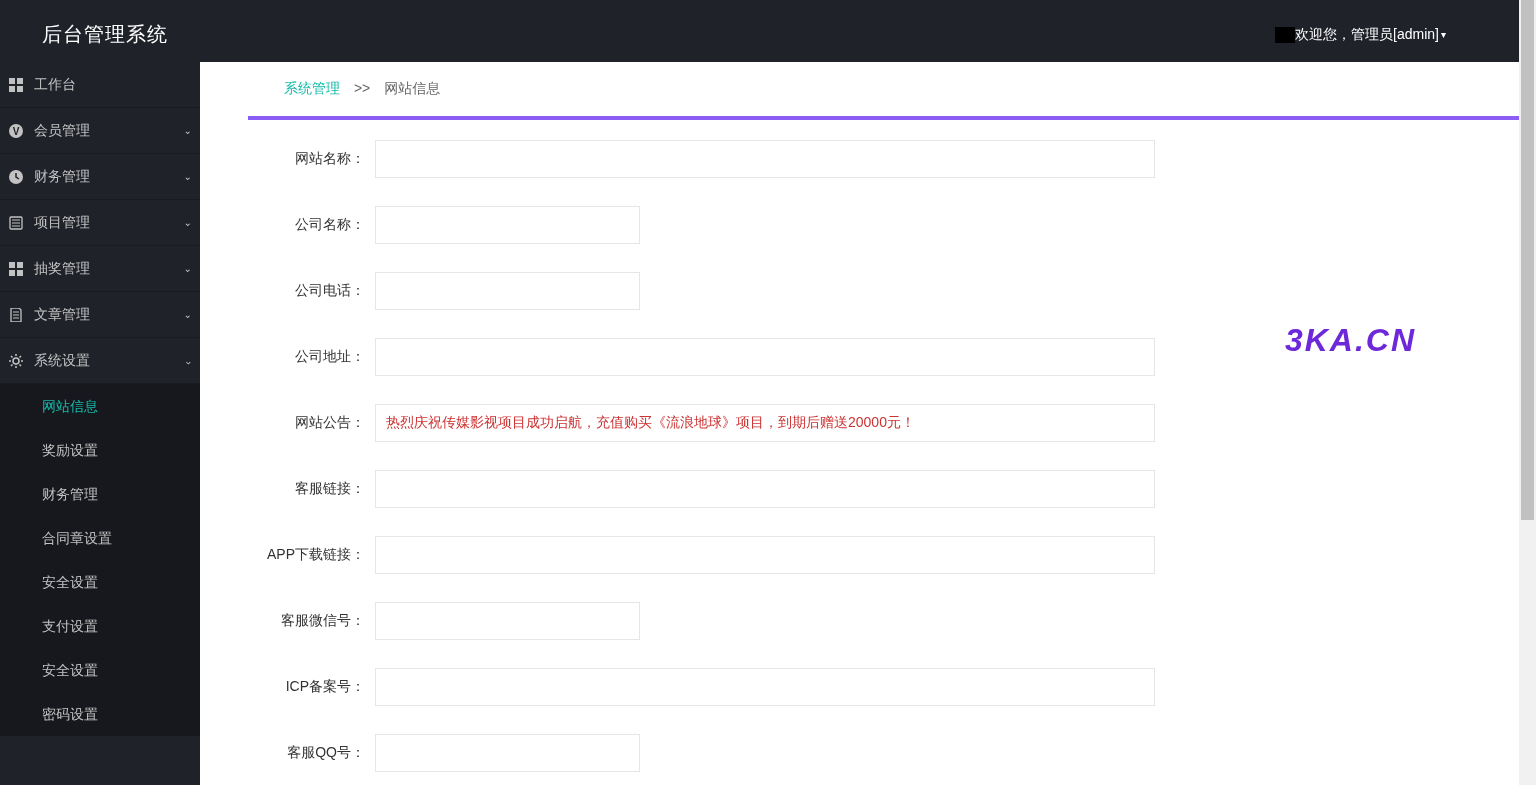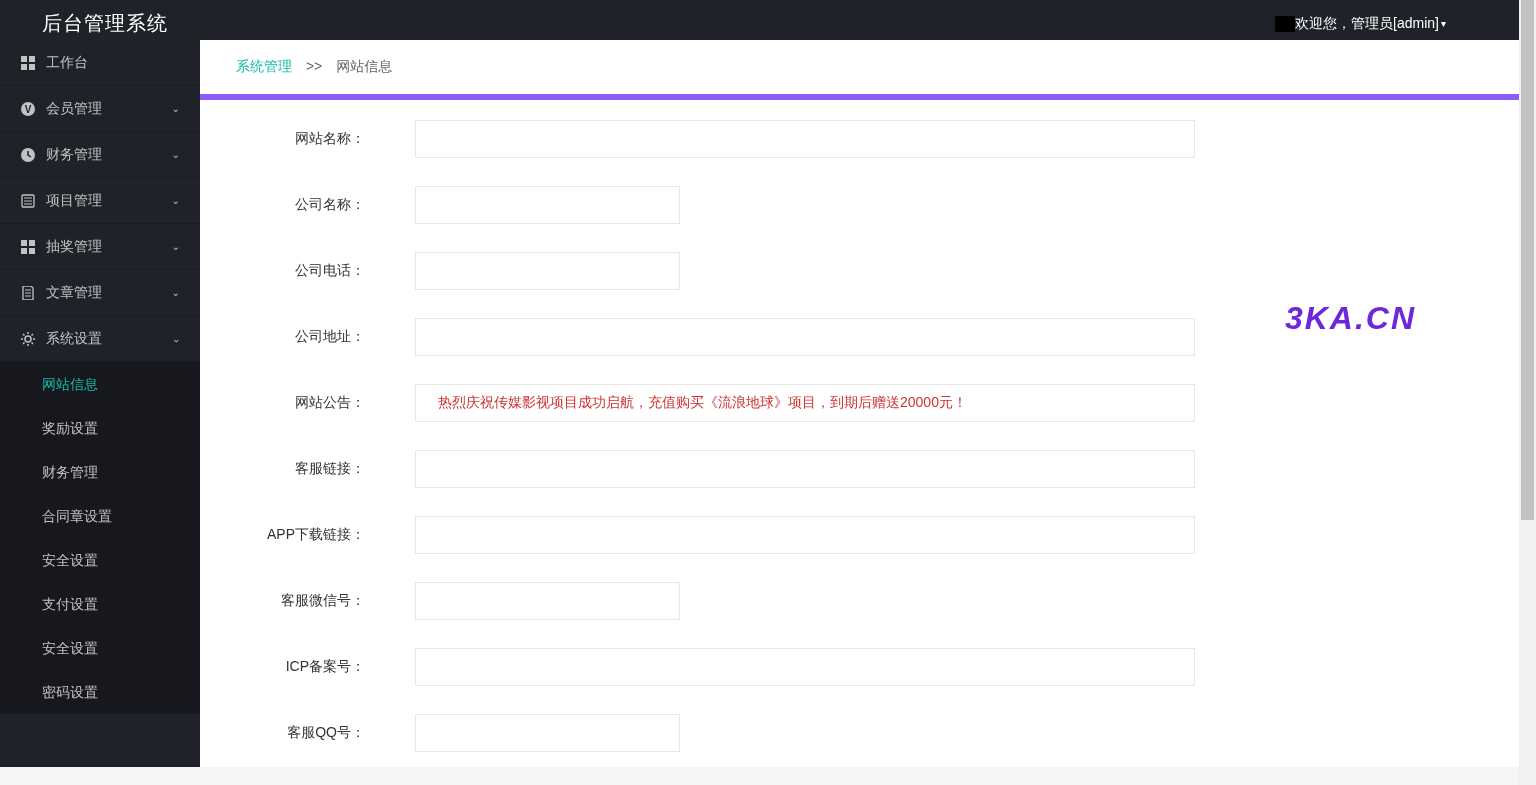--- a/index.html
+++ b/index.html
@@ -6,7 +6,7 @@
     body { font-family: "Microsoft YaHei", Arial, sans-serif; font-size: 14px; color: #333; background: #f5f5f5; overflow: hidden; }
     
     .header {
-      height: 40px;
+      height: 62px;
       background: #20222a;
       display: flex;
       justify-content: space-between;

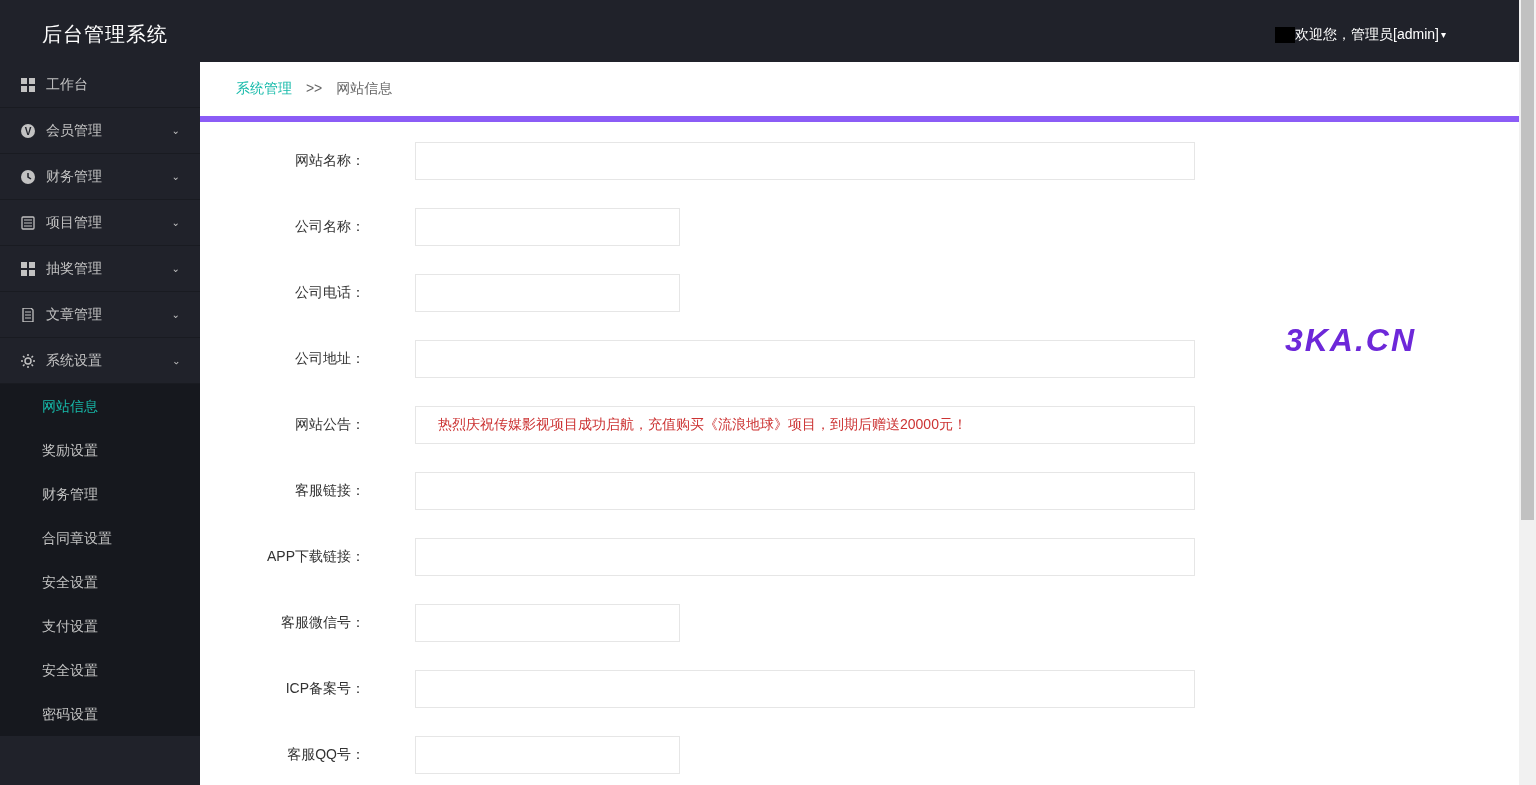--- a/index.html
+++ b/index.html
@@ -30,7 +30,7 @@
     .nav-item {
       display: flex;
       align-items: center;
-      padding: 0 20px;
+      padding: 0 8px;
       height: 46px;
       color: #c2c2c2;
       cursor: pointer;

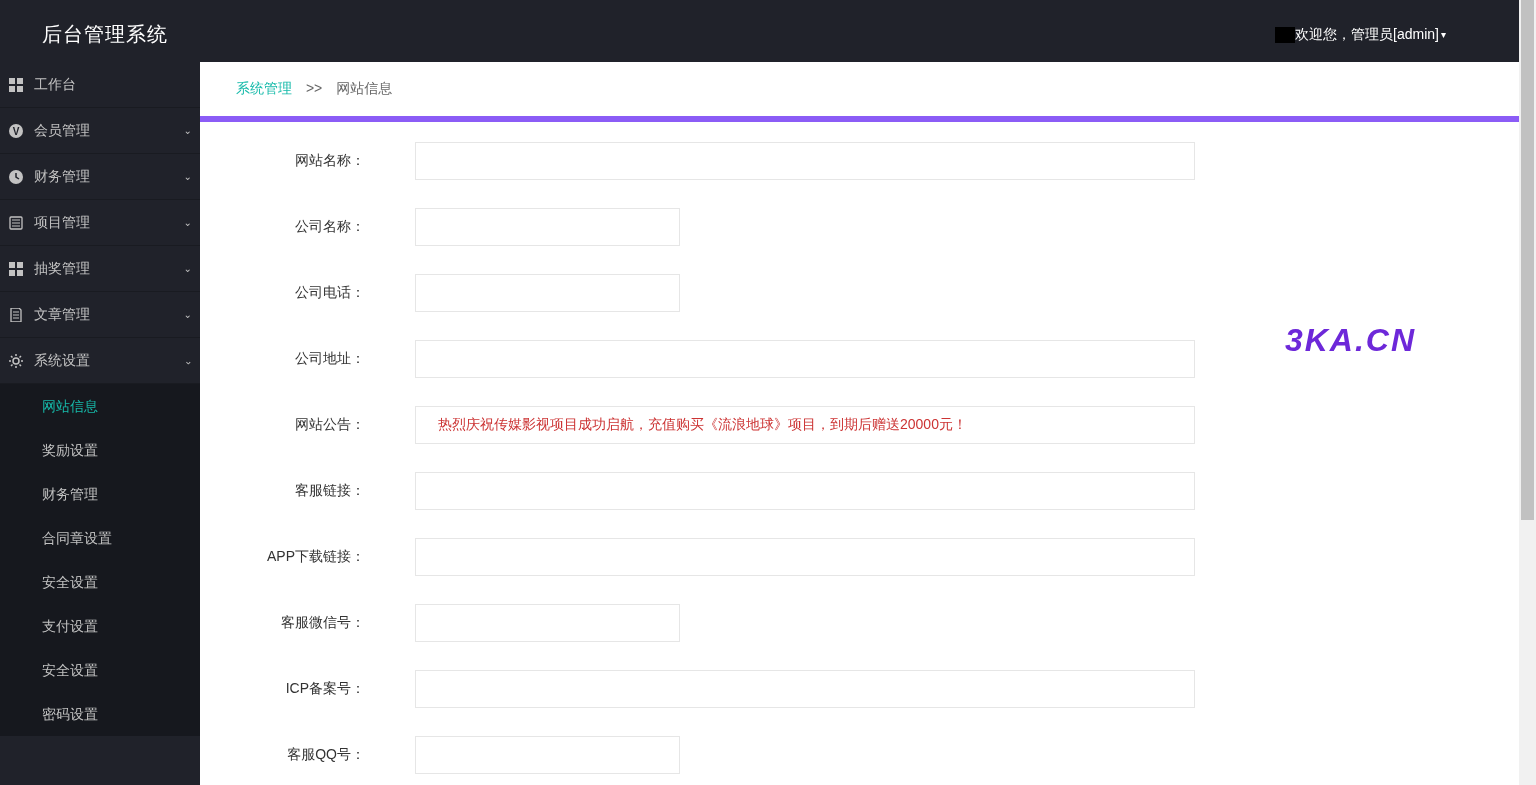--- a/index.html
+++ b/index.html
@@ -63,8 +63,9 @@
     
     .breadcrumb {
       padding: 18px 36px;
-      border-bottom: 6px solid #8b5cf6;
+      border-bottom: 4px solid #8b5cf6;
       font-size: 14px;
+      margin-left: 48px;
     }
     .breadcrumb .link { color: #16baaa; }
     .breadcrumb .sep { margin: 0 10px; color: #666; }

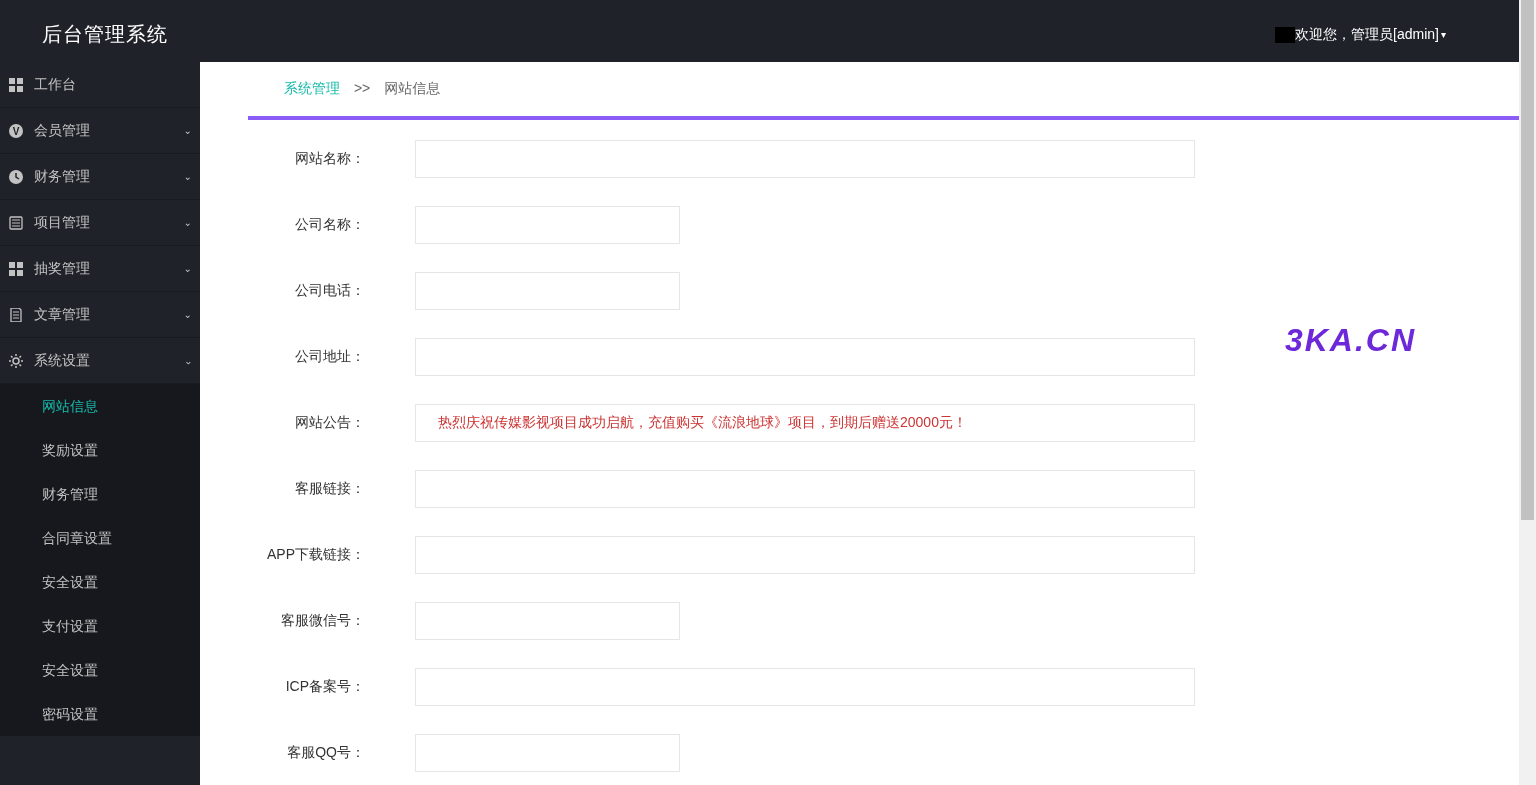--- a/index.html
+++ b/index.html
@@ -72,7 +72,7 @@
     .breadcrumb .current { color: #666; }
     
     .form-area { padding: 20px 20px 20px 20px; max-width: 1160px; position: relative; }
-    .form-row { display: flex; align-items: center; margin-bottom: 28px; gap: 40px; }
+    .form-row { display: flex; align-items: center; margin-bottom: 28px; }
     .form-label { width: 155px; text-align: right; padding-right: 10px; color: #333; font-size: 14px; }
     .form-input {
       height: 38px;

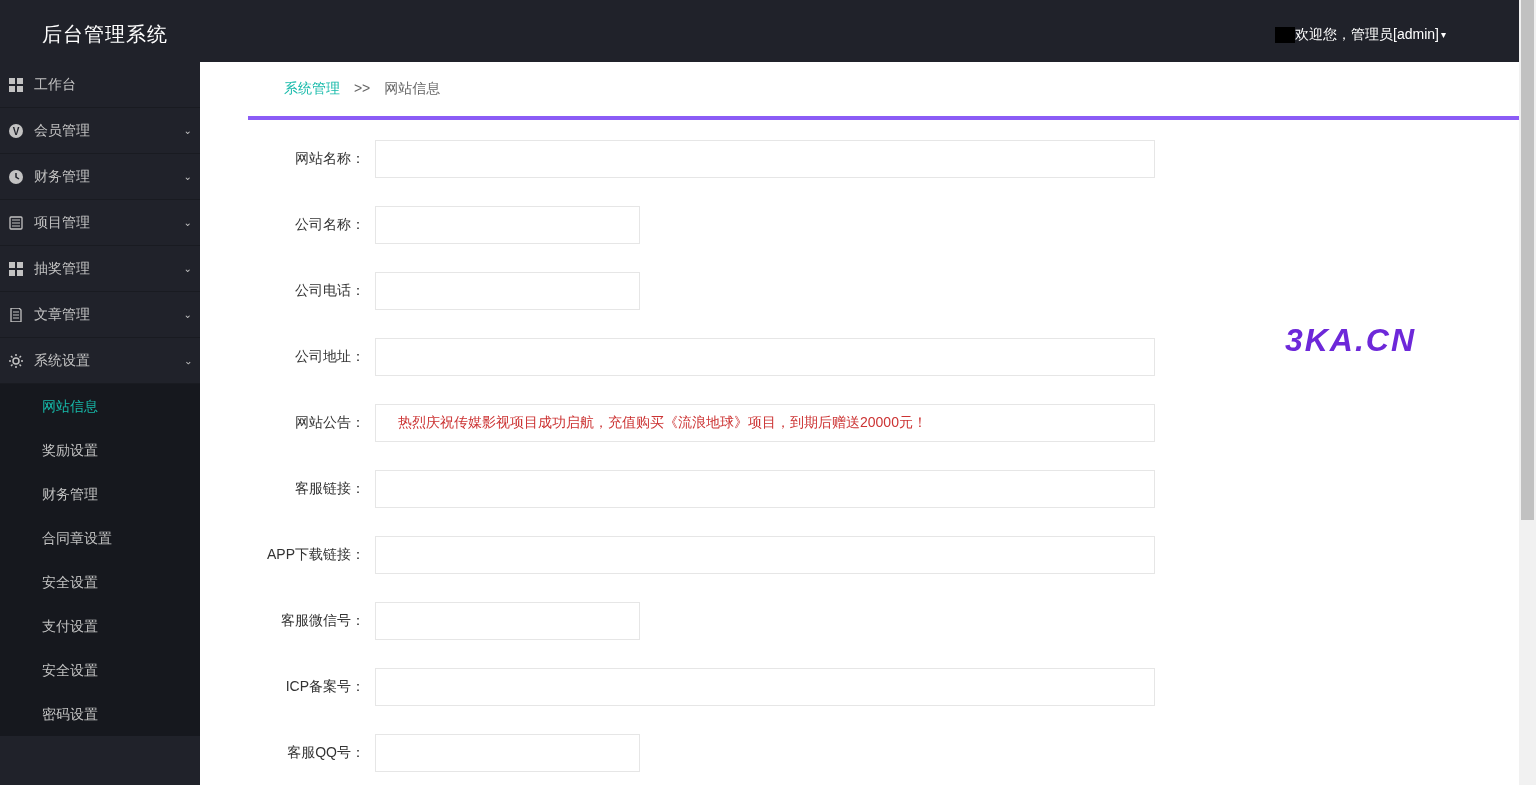--- a/index.html
+++ b/index.html
@@ -77,7 +77,7 @@
     .form-input {
       height: 38px;
       border: 1px solid #e6e6e6;
-      padding: 0 22px;
+      padding: 0 10px;
       font-size: 14px;
       color: #333;
       outline: none;

